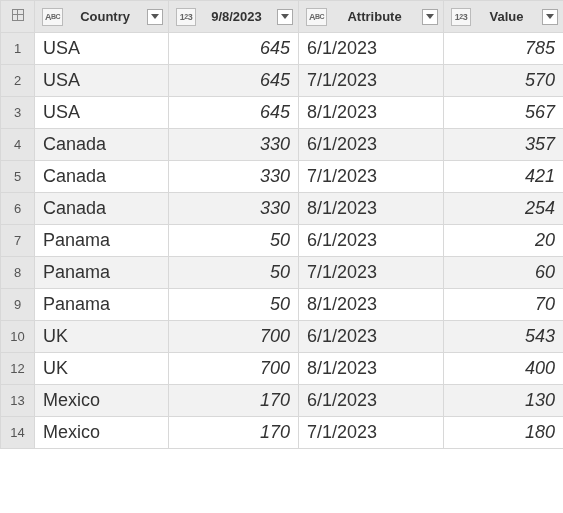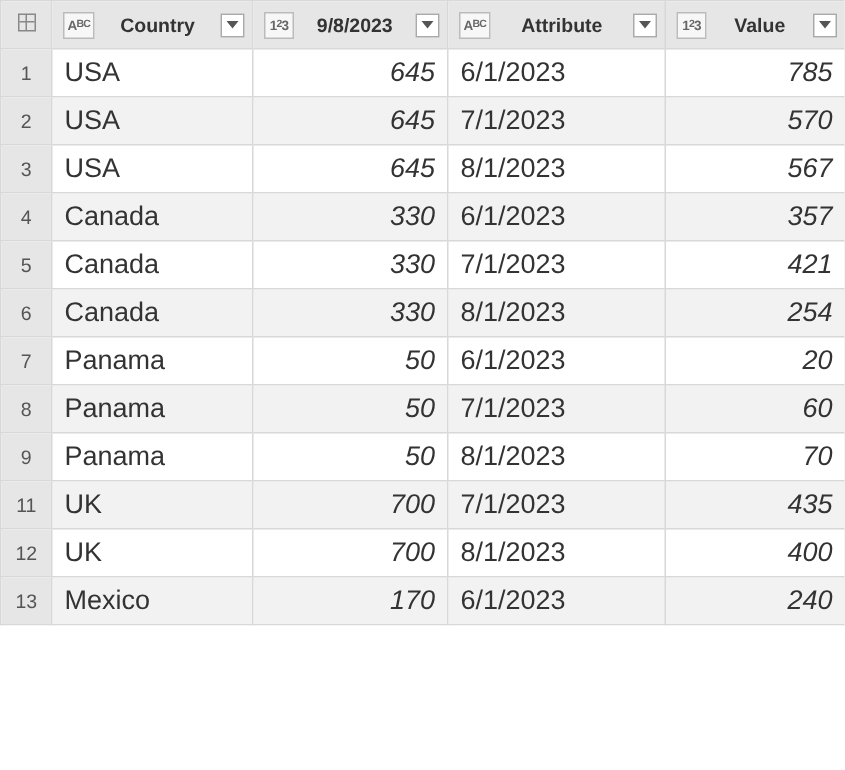--- a/index.html
+++ b/index.html
@@ -243,6 +243,13 @@
           <td class="num">70</td>
         </tr>
         <tr>
+          <th class="rownum">10</th>
+          <td class="txt">UK</td>
+          <td class="num">700</td>
+          <td class="txt">6/1/2023</td>
+          <td class="num">543</td>
+        </tr>
+        <tr>
           <th class="rownum">11</th>
           <td class="txt">UK</td>
           <td class="num">700</td>

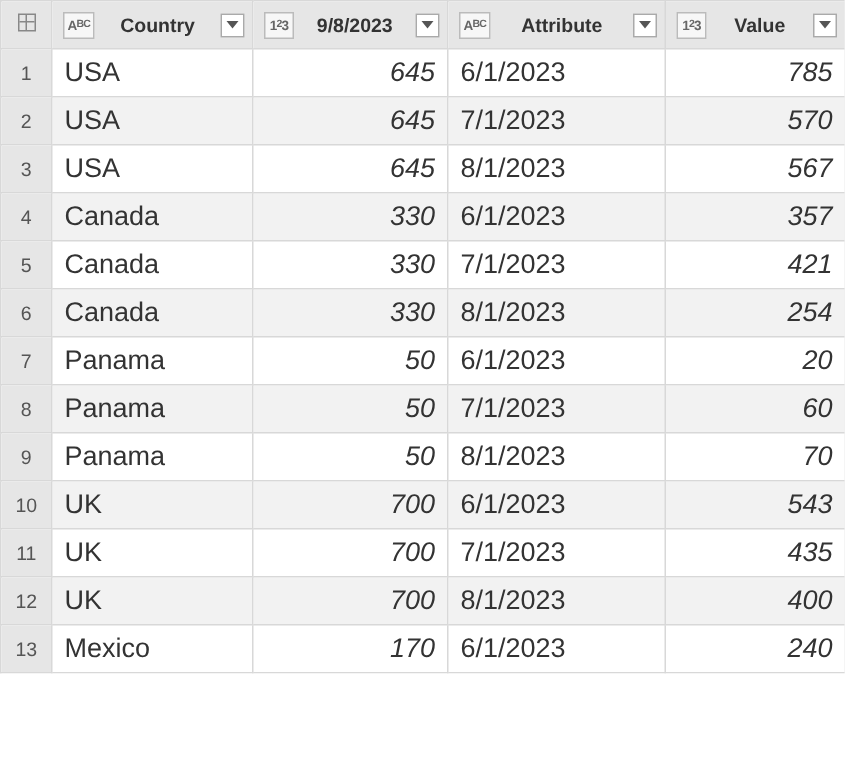--- a/index.html
+++ b/index.html
@@ -250,13 +250,6 @@
           <td class="num">543</td>
         </tr>
         <tr>
-          <th class="rownum">11</th>
-          <td class="txt">UK</td>
-          <td class="num">700</td>
-          <td class="txt">7/1/2023</td>
-          <td class="num">435</td>
-        </tr>
-        <tr>
           <th class="rownum">12</th>
           <td class="txt">UK</td>
           <td class="num">700</td>

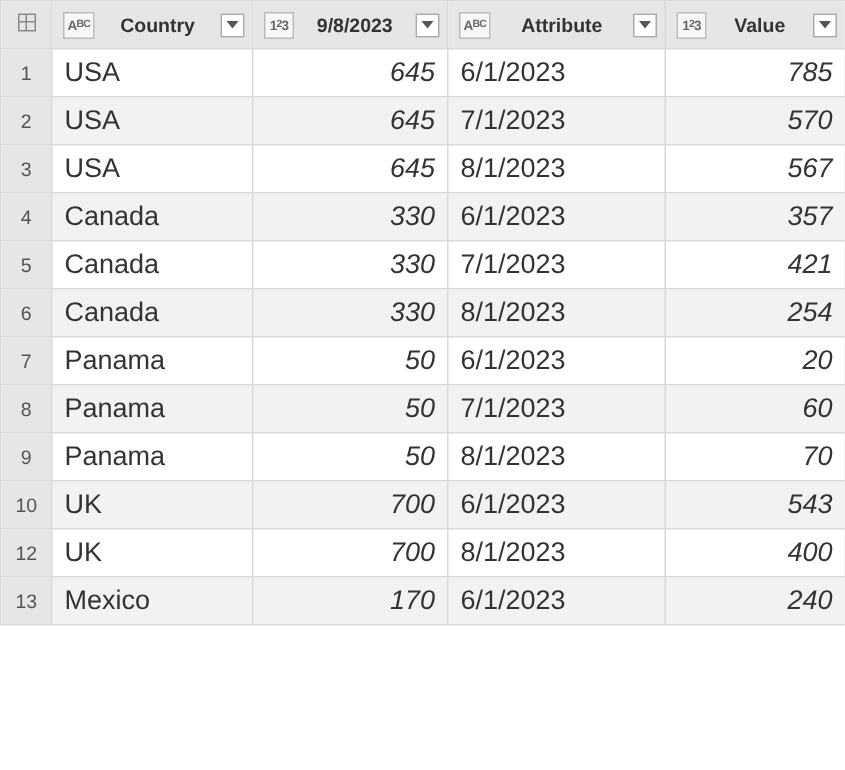--- a/index.html
+++ b/index.html
@@ -261,7 +261,7 @@
           <td class="txt">Mexico</td>
           <td class="num">170</td>
           <td class="txt">6/1/2023</td>
-          <td class="num">240</td>
+          <td class="num">130</td>
         </tr>
       </tbody>
 </table>

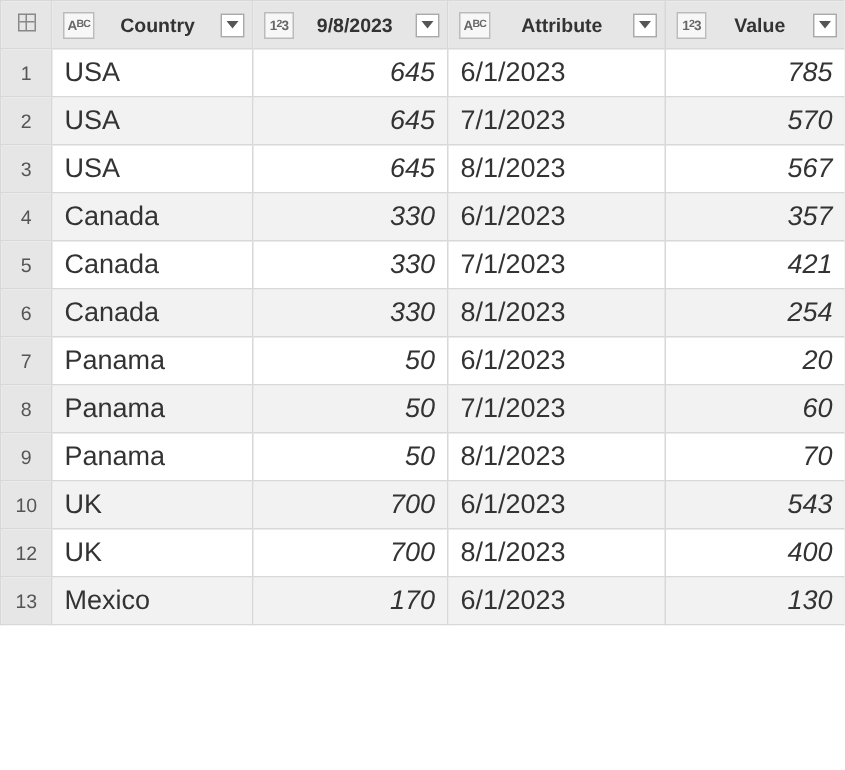--- a/index.html
+++ b/index.html
@@ -263,6 +263,13 @@
           <td class="txt">6/1/2023</td>
           <td class="num">130</td>
         </tr>
+        <tr>
+          <th class="rownum">14</th>
+          <td class="txt">Mexico</td>
+          <td class="num">170</td>
+          <td class="txt">7/1/2023</td>
+          <td class="num">180</td>
+        </tr>
       </tbody>
 </table>
 </div>

